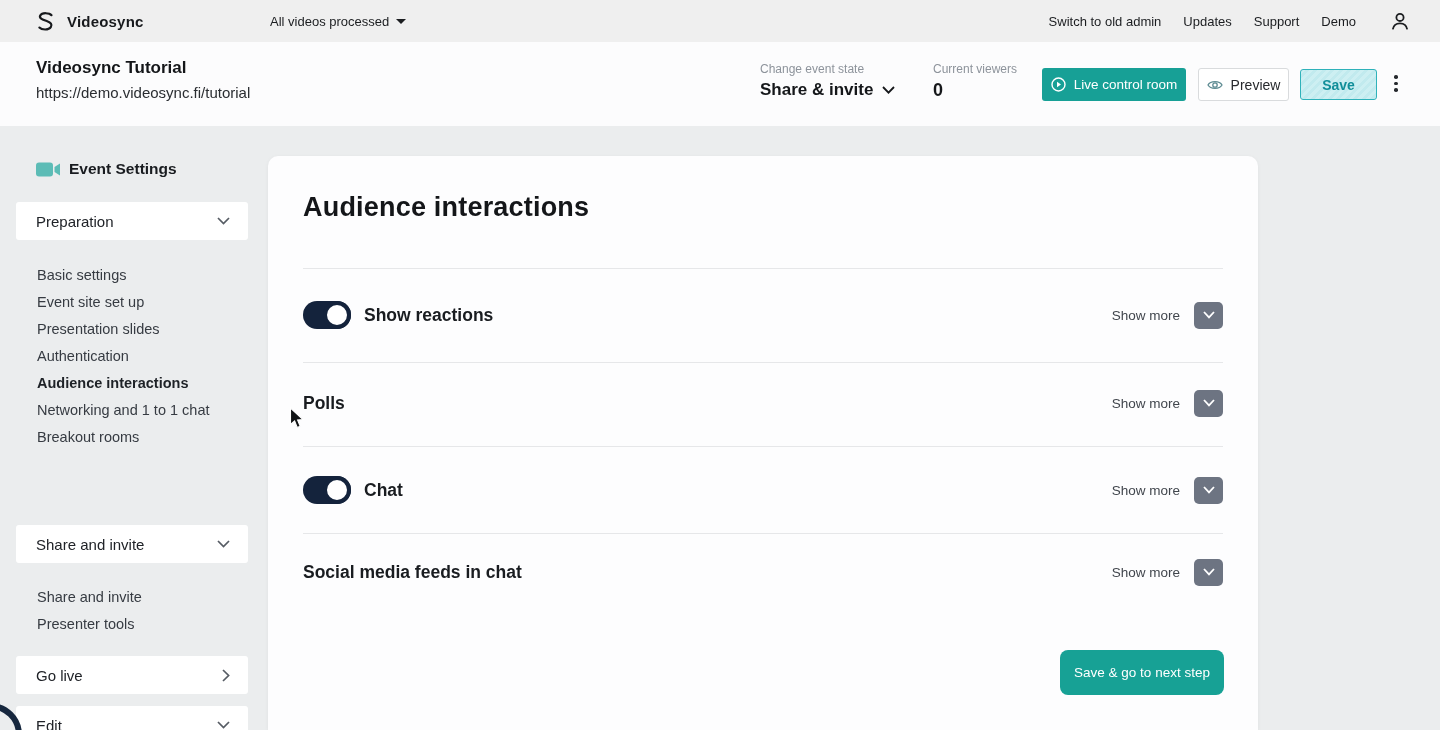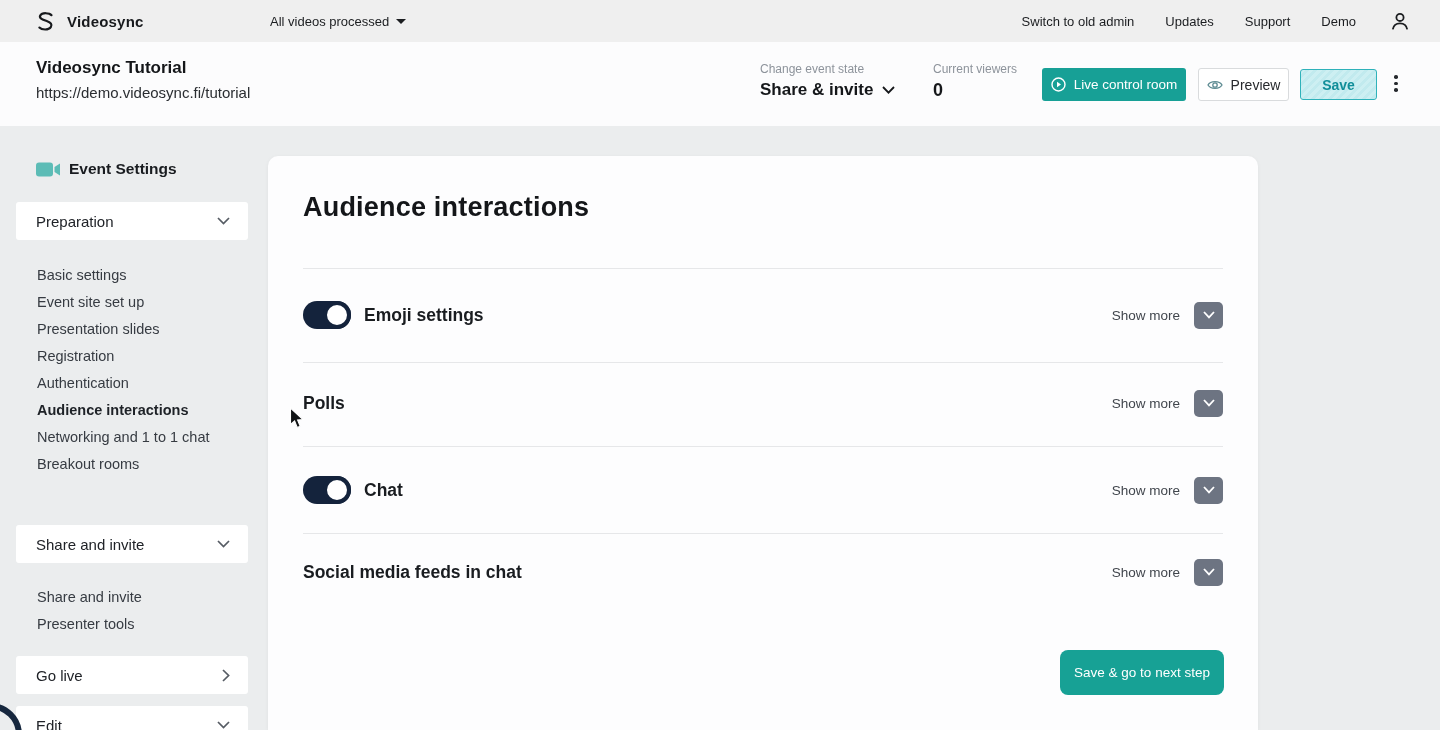--- a/index.html
+++ b/index.html
@@ -21,7 +21,7 @@
   .processed{ position:absolute; left:270px; display:flex; align-items:center; gap:7px;
     font-size:13px; color:#1b1d20; cursor:default;}
   .caret{ width:0; height:0; border-left:5px solid transparent; border-right:5px solid transparent; border-top:5px solid #1b1d20; }
-  .top-links{ margin-left:auto; display:flex; align-items:center; gap:31px; font-size:13px; color:#1b1d20; }
+  .top-links{ margin-left:auto; display:flex; align-items:center; gap:22px; font-size:13px; color:#1b1d20; }
   .top-links span{ cursor:default; }
   .user-ic{ margin-left:34px; display:flex; align-items:center; }
   

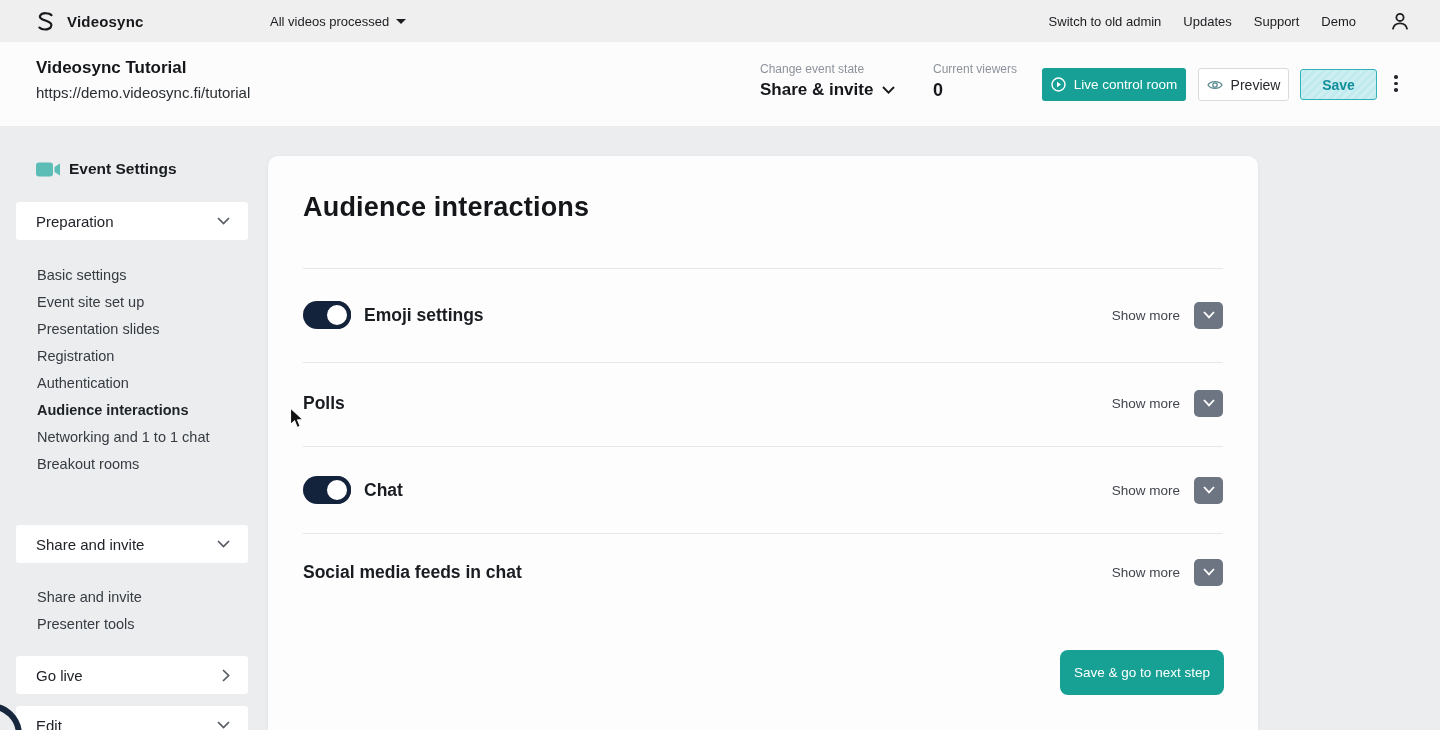--- a/index.html
+++ b/index.html
@@ -215,7 +215,7 @@
     <div class="toggle">
         <div class="knob"></div>
       </div>
-    <span class="label">Emoji settings</span>
+    <span class="label">Show reactions</span>
     <div class="row-right">
       <span class="show-more">Show more</span>
       <button class="expand">

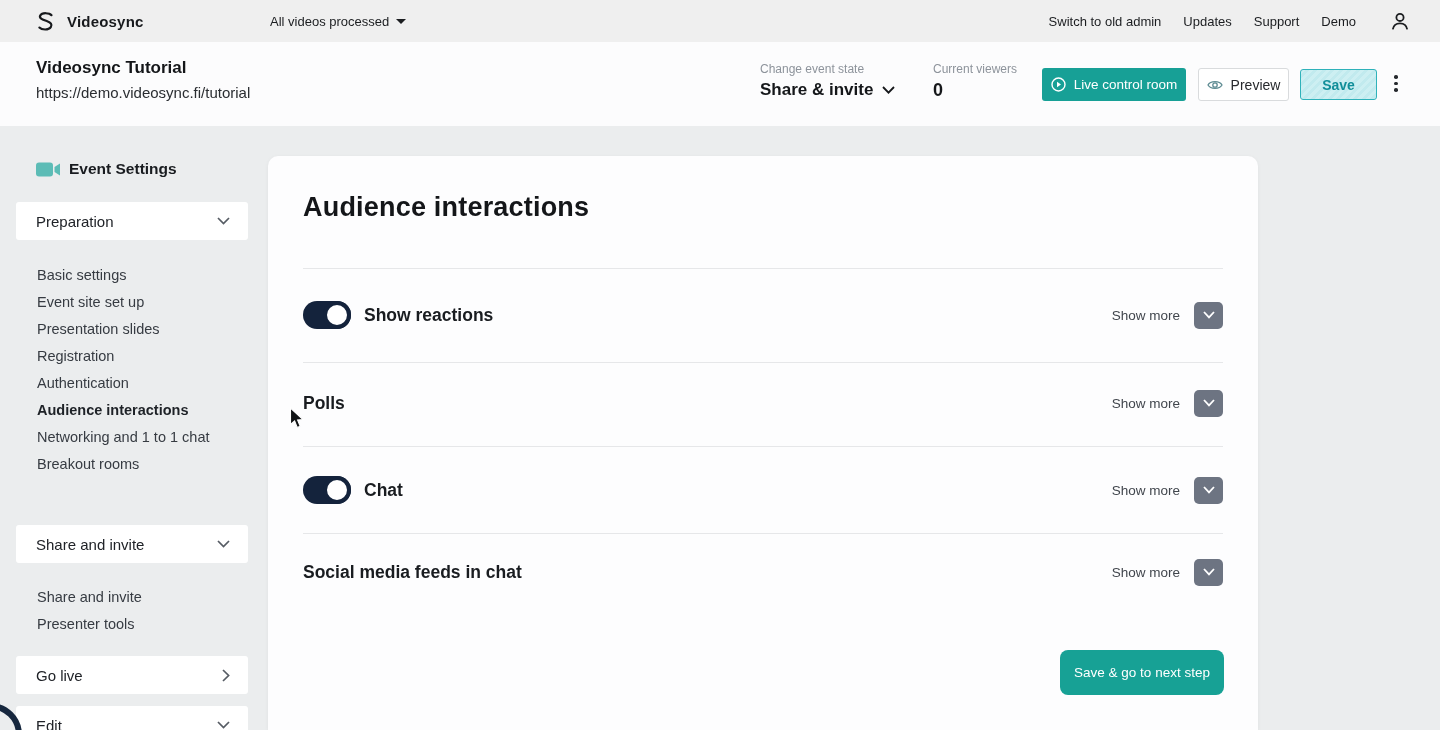--- a/index.html
+++ b/index.html
@@ -173,7 +173,6 @@
   <span>Basic settings</span>
   <span>Event site set up</span>
   <span>Presentation slides</span>
-  <span>Registration</span>
   <span>Authentication</span>
   <span class="active">Audience interactions</span>
   <span>Networking and 1 to 1 chat</span>

